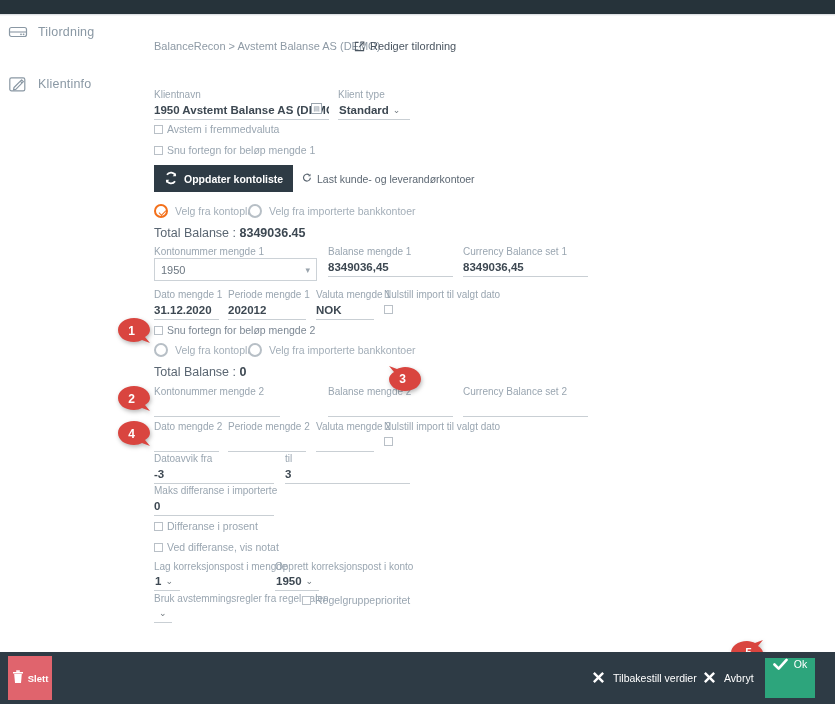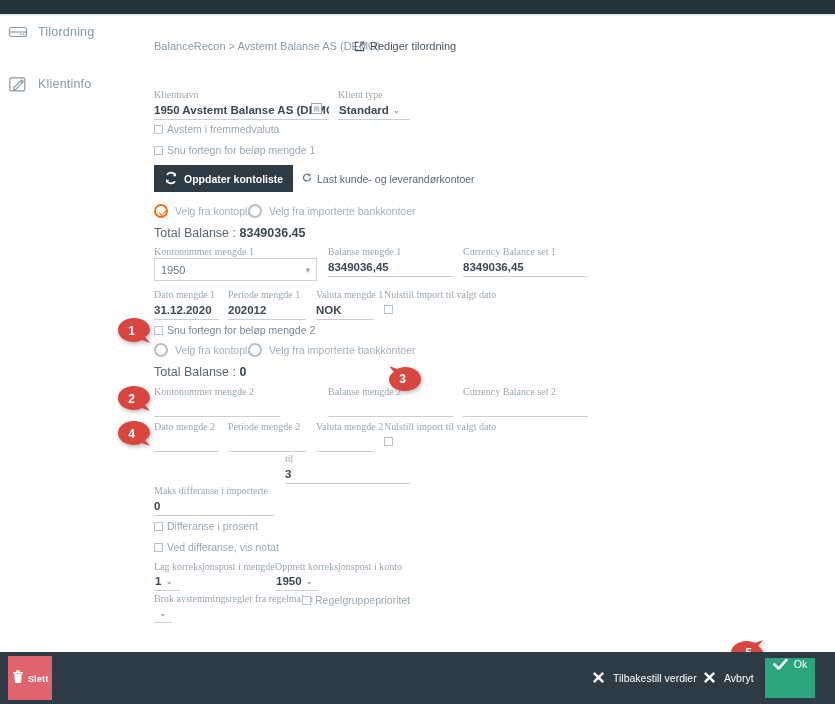--- a/index.html
+++ b/index.html
@@ -50,7 +50,6 @@
   .flabel {
     font-size:10px; color:#9aa6b1; line-height:12px;
     white-space:nowrap;
-    font-family:Liberation Serif, serif;
   }
   .fvalue {
     font-size:11.5px; font-weight:bold; color:#3d4852;

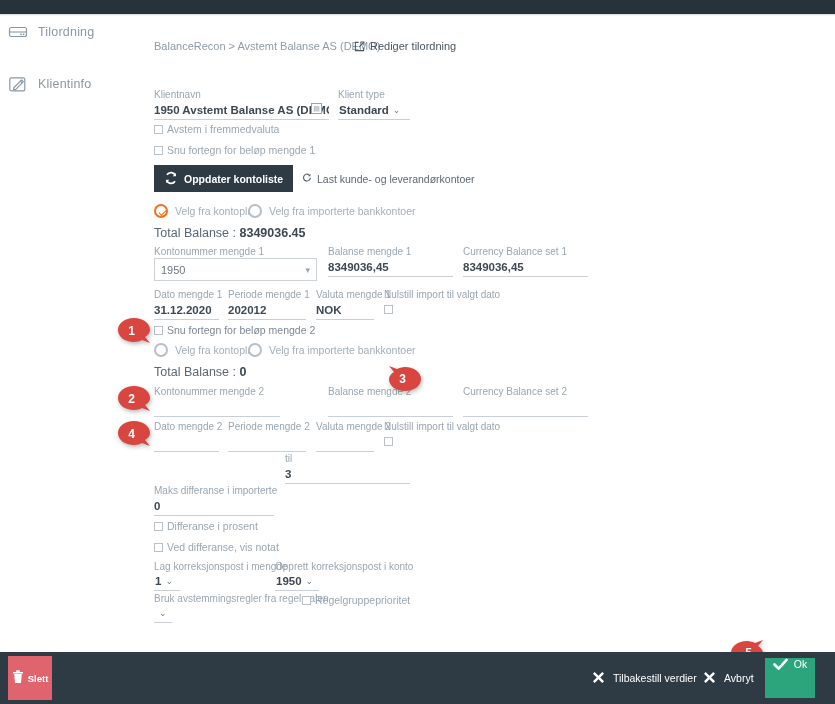--- a/index.html
+++ b/index.html
@@ -340,6 +340,10 @@
     <span class="cbox" style="margin-top:4px;"></span>
   </div>
 
+  <div class="field" style="left:0; top:453px; width:120px;">
+    <div class="flabel">Datoavvik fra</div>
+    <div class="fvalue">-3</div>
+  </div>
   <div class="field" style="left:131px; top:453px; width:125px;">
     <div class="flabel">til</div>
     <div class="fvalue">3</div>

